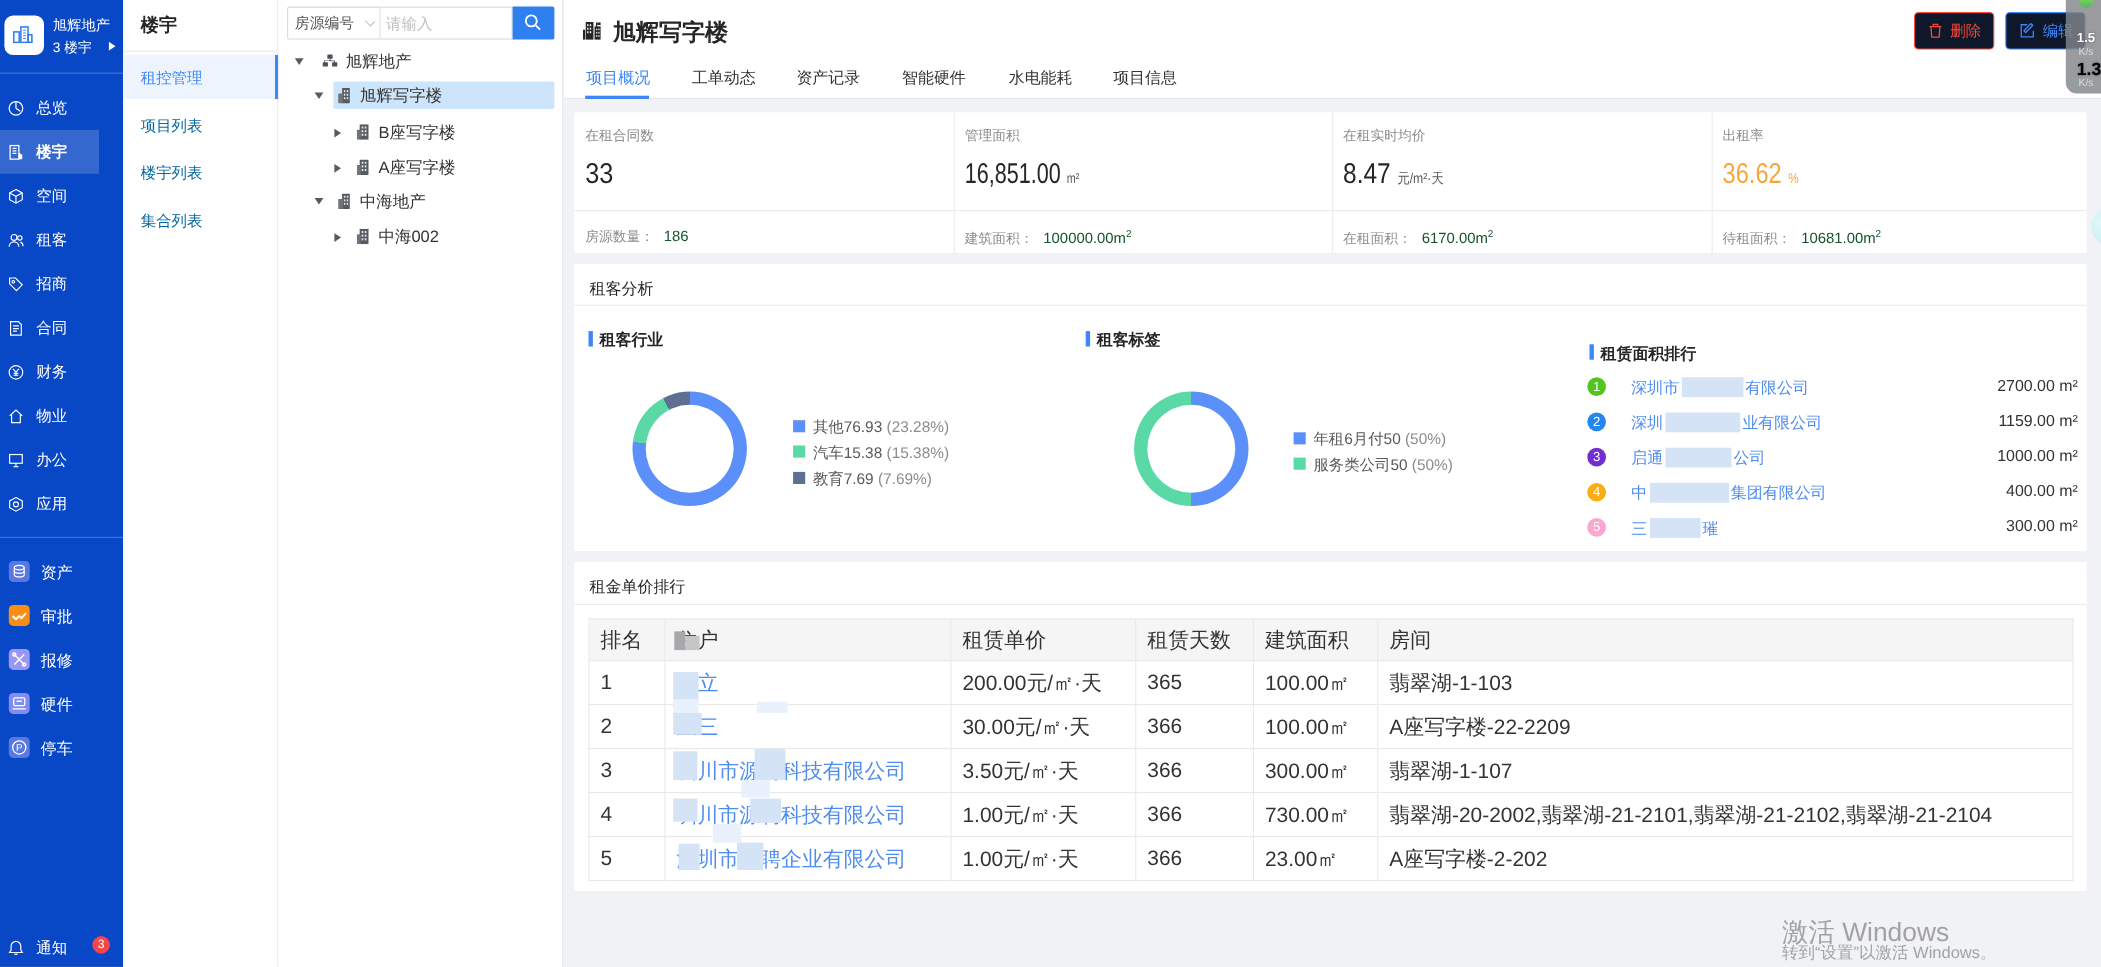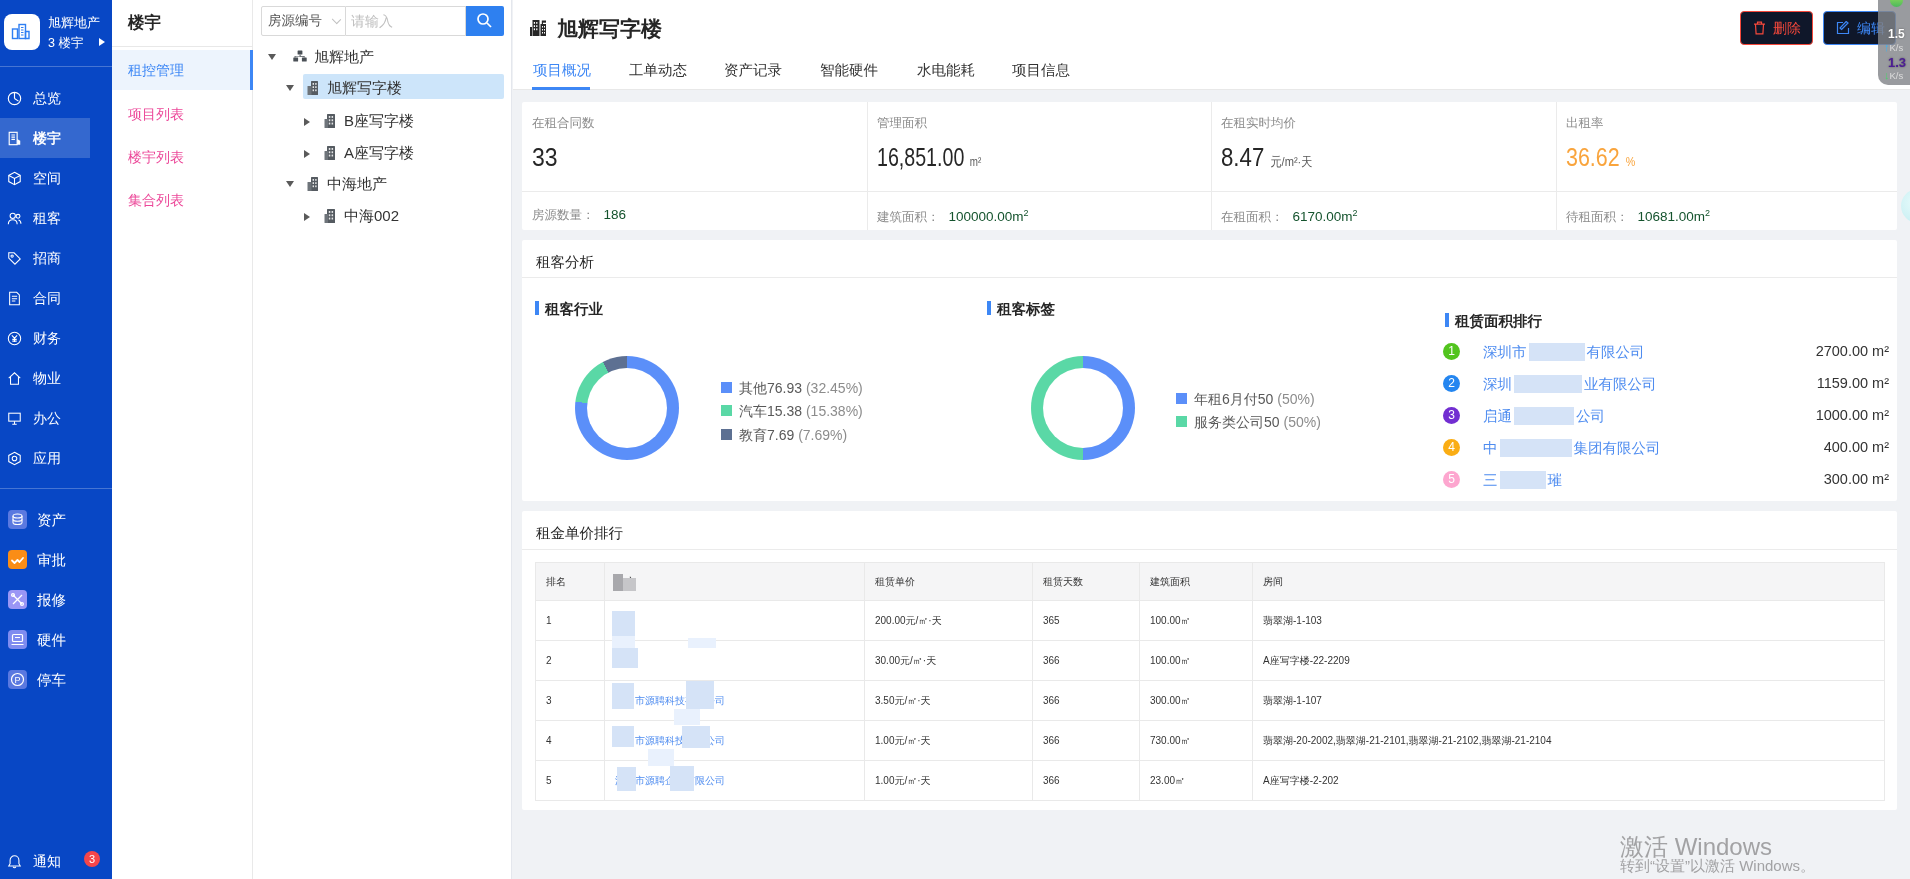--- a/index.html
+++ b/index.html
@@ -524,7 +524,7 @@
   <div style="position:absolute;left:12px;top:-6px;width:13px;height:13px;border-radius:50%;background:linear-gradient(#9be05a,#4cb85c)"></div>
   <div style="position:absolute;left:10px;top:27px;font-size:12px;font-weight:bold;color:#fff;text-shadow:0 0 2px #555">1.5</div>
   <div style="position:absolute;left:6px;top:41px;font-size:9.5px;color:#ddd"><span style="color:#35b5f5;font-size:11px">↑</span>K/s</div>
-  <div style="position:absolute;left:10px;top:55px;font-size:13px;font-weight:bold;color:#4c1d95;text-shadow:0 0 2px #555">1.3</div>
+  <div style="position:absolute;left:10px;top:55px;font-size:16px;font-weight:bold;color:#000000;text-shadow:0 0 2px #555">1.3</div>
   <div style="position:absolute;left:6px;top:69px;font-size:9.5px;color:#ddd"><span style="color:#4fd06c;font-size:11px">↓</span>K/s</div>
 </div>
 <div id="ball"></div>

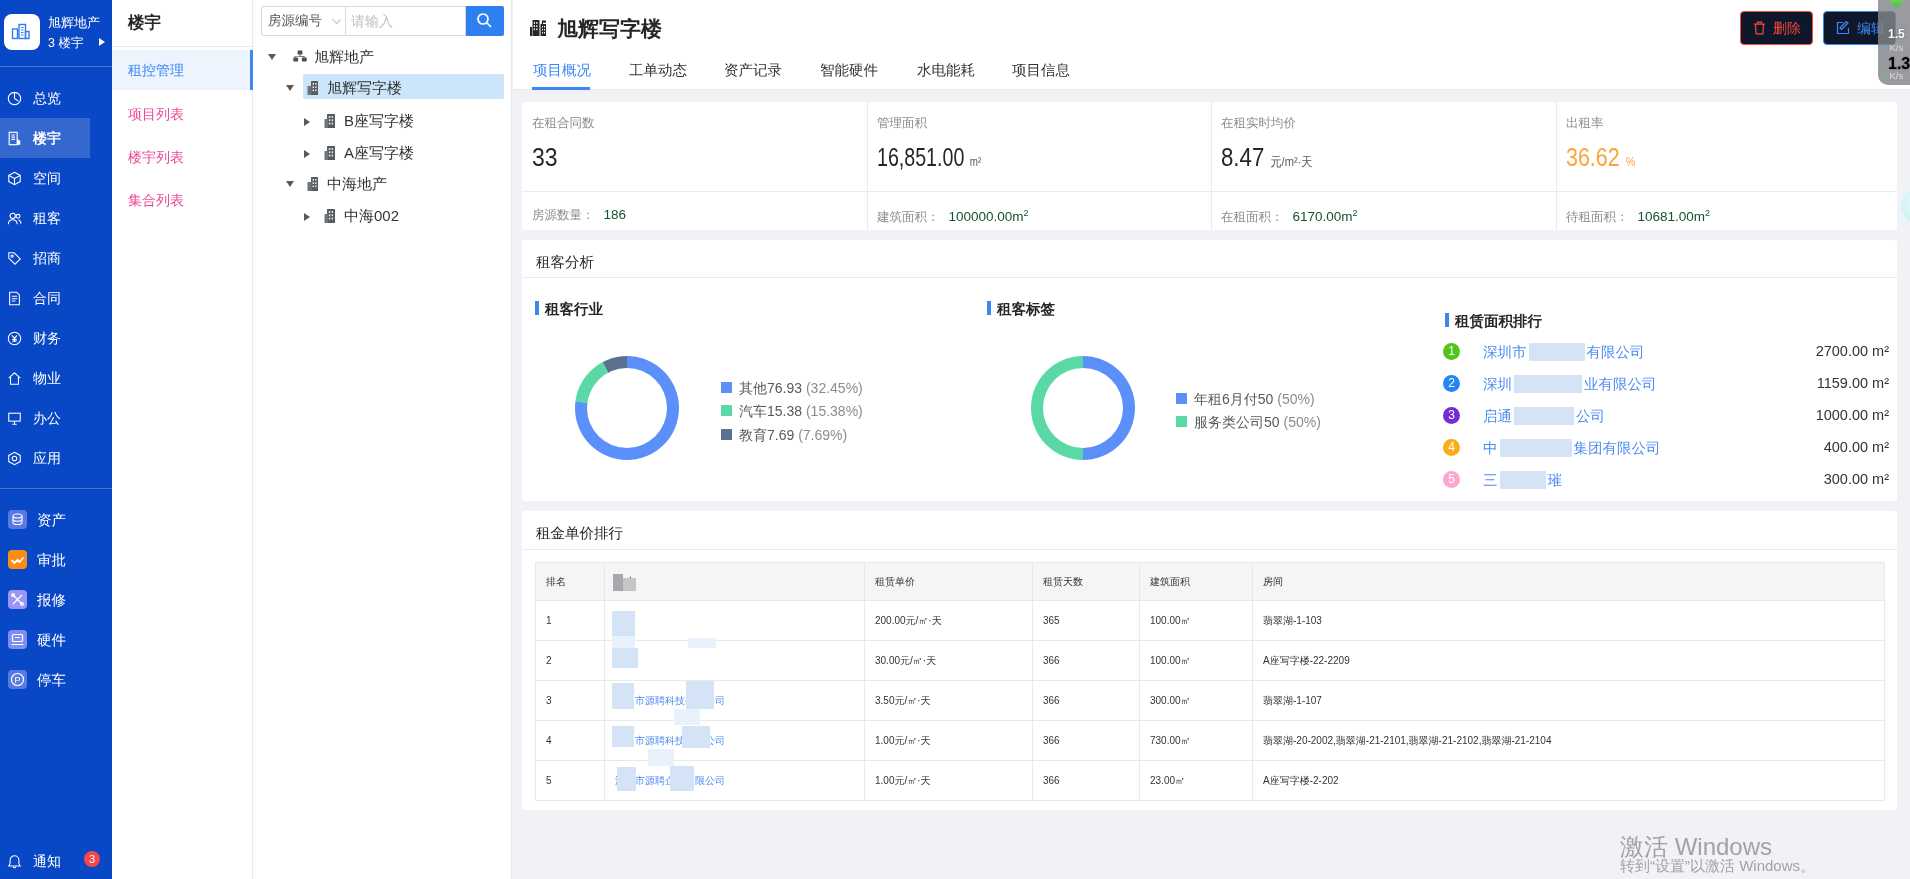--- a/index.html
+++ b/index.html
@@ -26,7 +26,7 @@
 #panel2 { position:absolute; left:112px; top:0; width:141px; height:879px; background:#fff; border-right:1px solid #e9e9e9; }
 #panel2 h1 { position:absolute; left:16px; top:12px; font-size:16.5px; font-weight:bold; color:#262626; }
 #p2div { position:absolute; left:0; top:46px; width:141px; height:1px; background:#e8e8e8; }
-.p2item { position:absolute; left:0; width:141px; height:40px; line-height:40px; padding-left:16px; font-size:14px; color:#ec4899; }
+.p2item { position:absolute; left:0; width:141px; height:40px; line-height:40px; padding-left:16px; font-size:14px; color:#0369a1; }
 .p2item.sel { background:#edf4fd; color:#3d87f5; border-right:3px solid #3d87f5; }
 
 

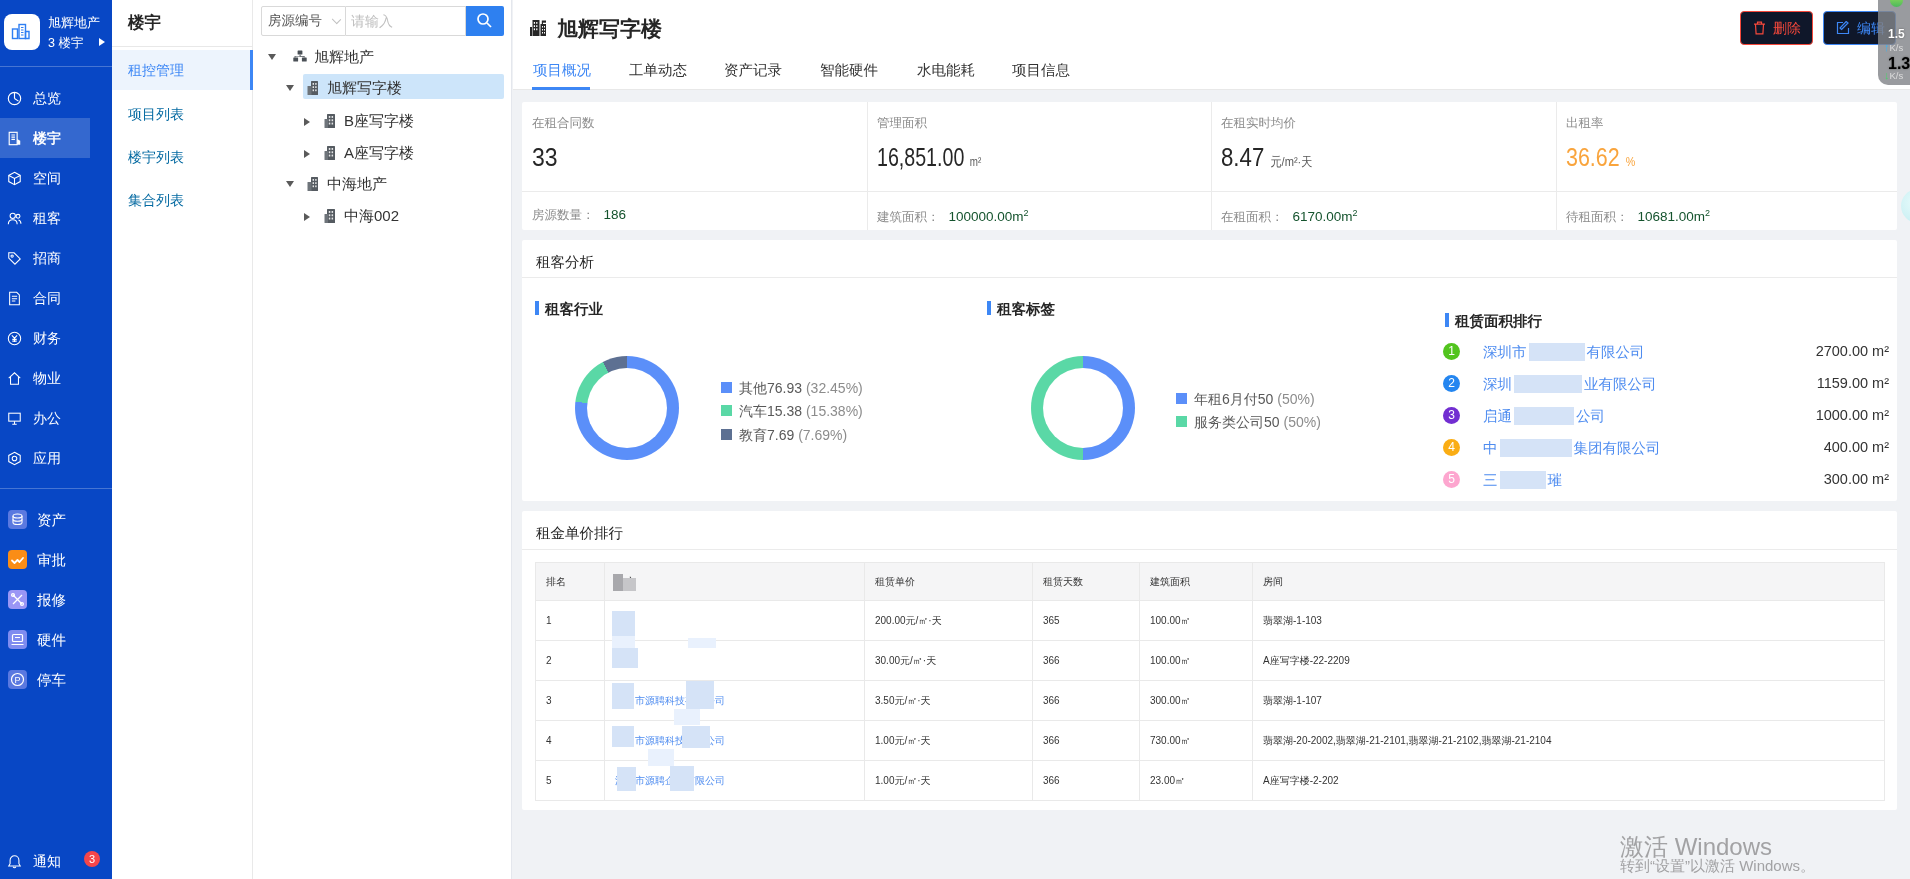--- a/index.html
+++ b/index.html
@@ -437,7 +437,7 @@
     <div class="donut" style="left:509px; top:116px; background:conic-gradient(#5b8ff9 0 180deg, #5ad8a6 180deg 360deg)">
         <i></i>
       </div>
-    <div class="leg" style="left:199px; top:140px"><s style="background:#5b8ff9"></s>其他76.93 <em>(32.45%)</em></div>
+    <div class="leg" style="left:199px; top:140px"><s style="background:#5b8ff9"></s>其他76.93 <em>(23.28%)</em></div>
     <div class="leg" style="left:199px; top:163px"><s style="background:#5ad8a6"></s>汽车15.38 <em>(15.38%)</em></div>
     <div class="leg" style="left:199px; top:187px"><s style="background:#5d7092"></s>教育7.69 <em>(7.69%)</em></div>
     <div class="leg" style="left:654px; top:151px"><s style="background:#5b8ff9"></s>年租6月付50 <em>(50%)</em></div>

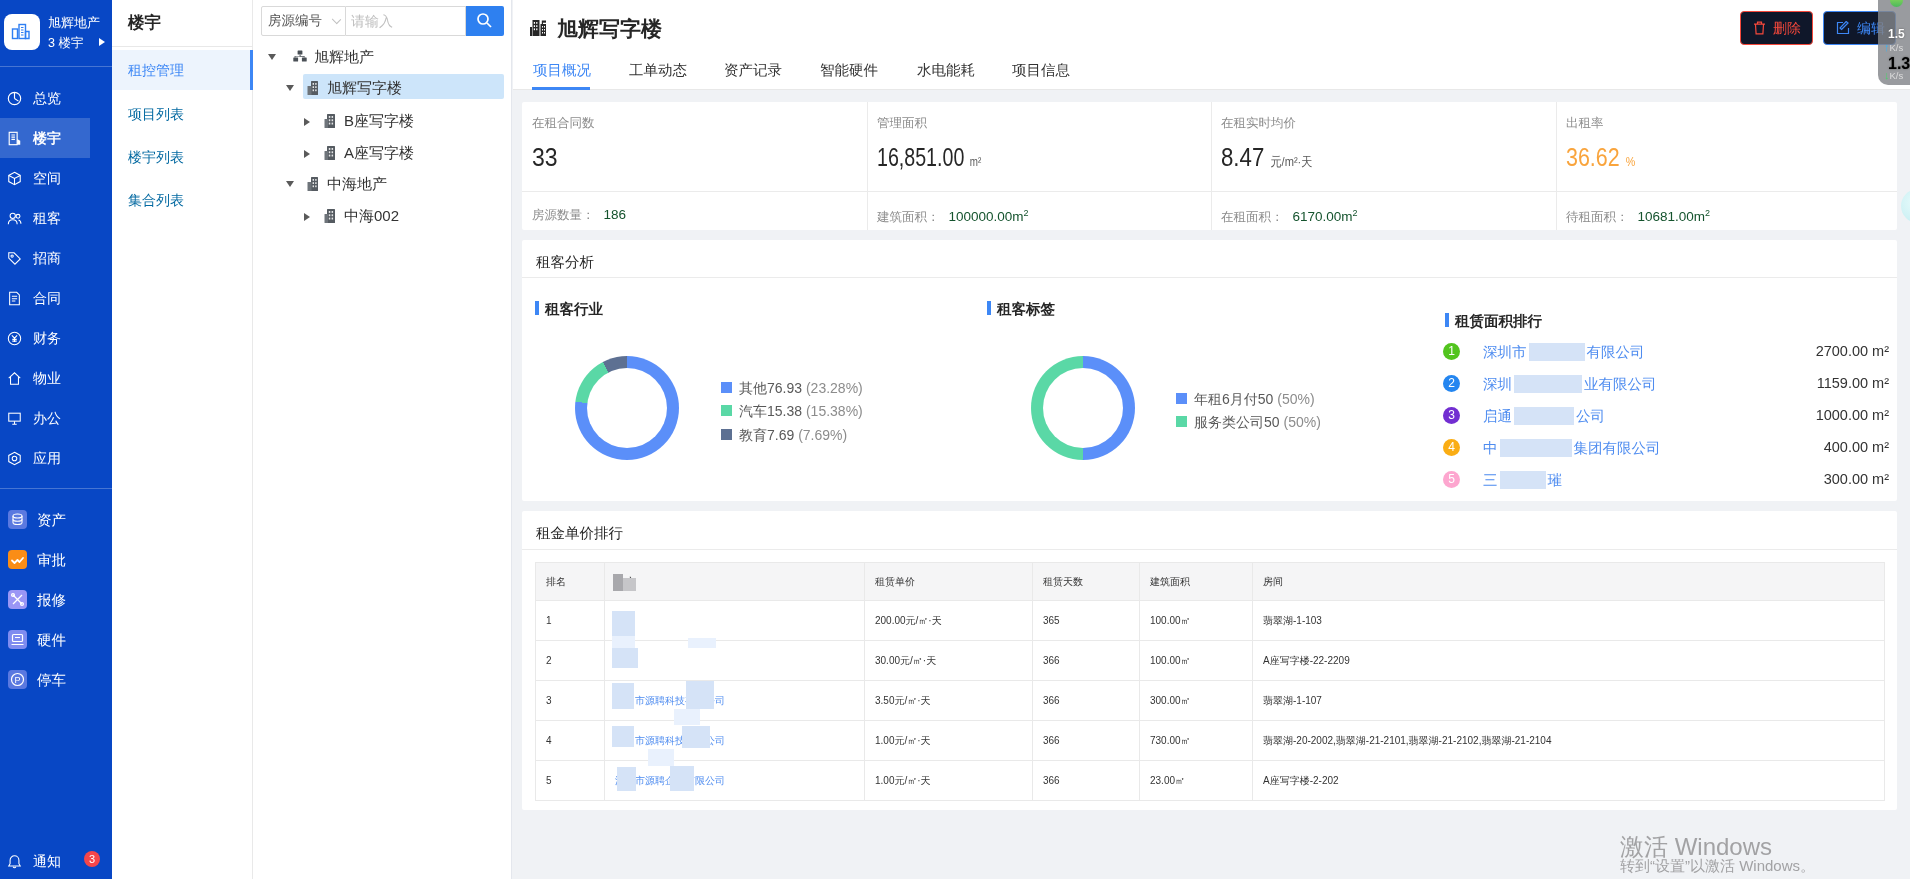--- a/index.html
+++ b/index.html
@@ -79,7 +79,7 @@
 .rkv { position:absolute; font-size:14.5px; color:#333; text-align:right; width:120px; }
 
 
-#tbl { position:absolute; left:13px; top:51px; width:1350px; border-collapse:collapse; font-size:10px; color:#333; }
+#tbl { position:absolute; left:13px; top:51px; width:1350px; border-collapse:collapse; font-size:19px; color:#333; }
 #tbl th { background:#f5f5f6; font-weight:normal; color:#333; }
 #tbl th, #tbl td { border:1px solid #e9e9e9; text-align:left; padding-left:10px; height:38px; }
 #tbl td { height:40px; }

